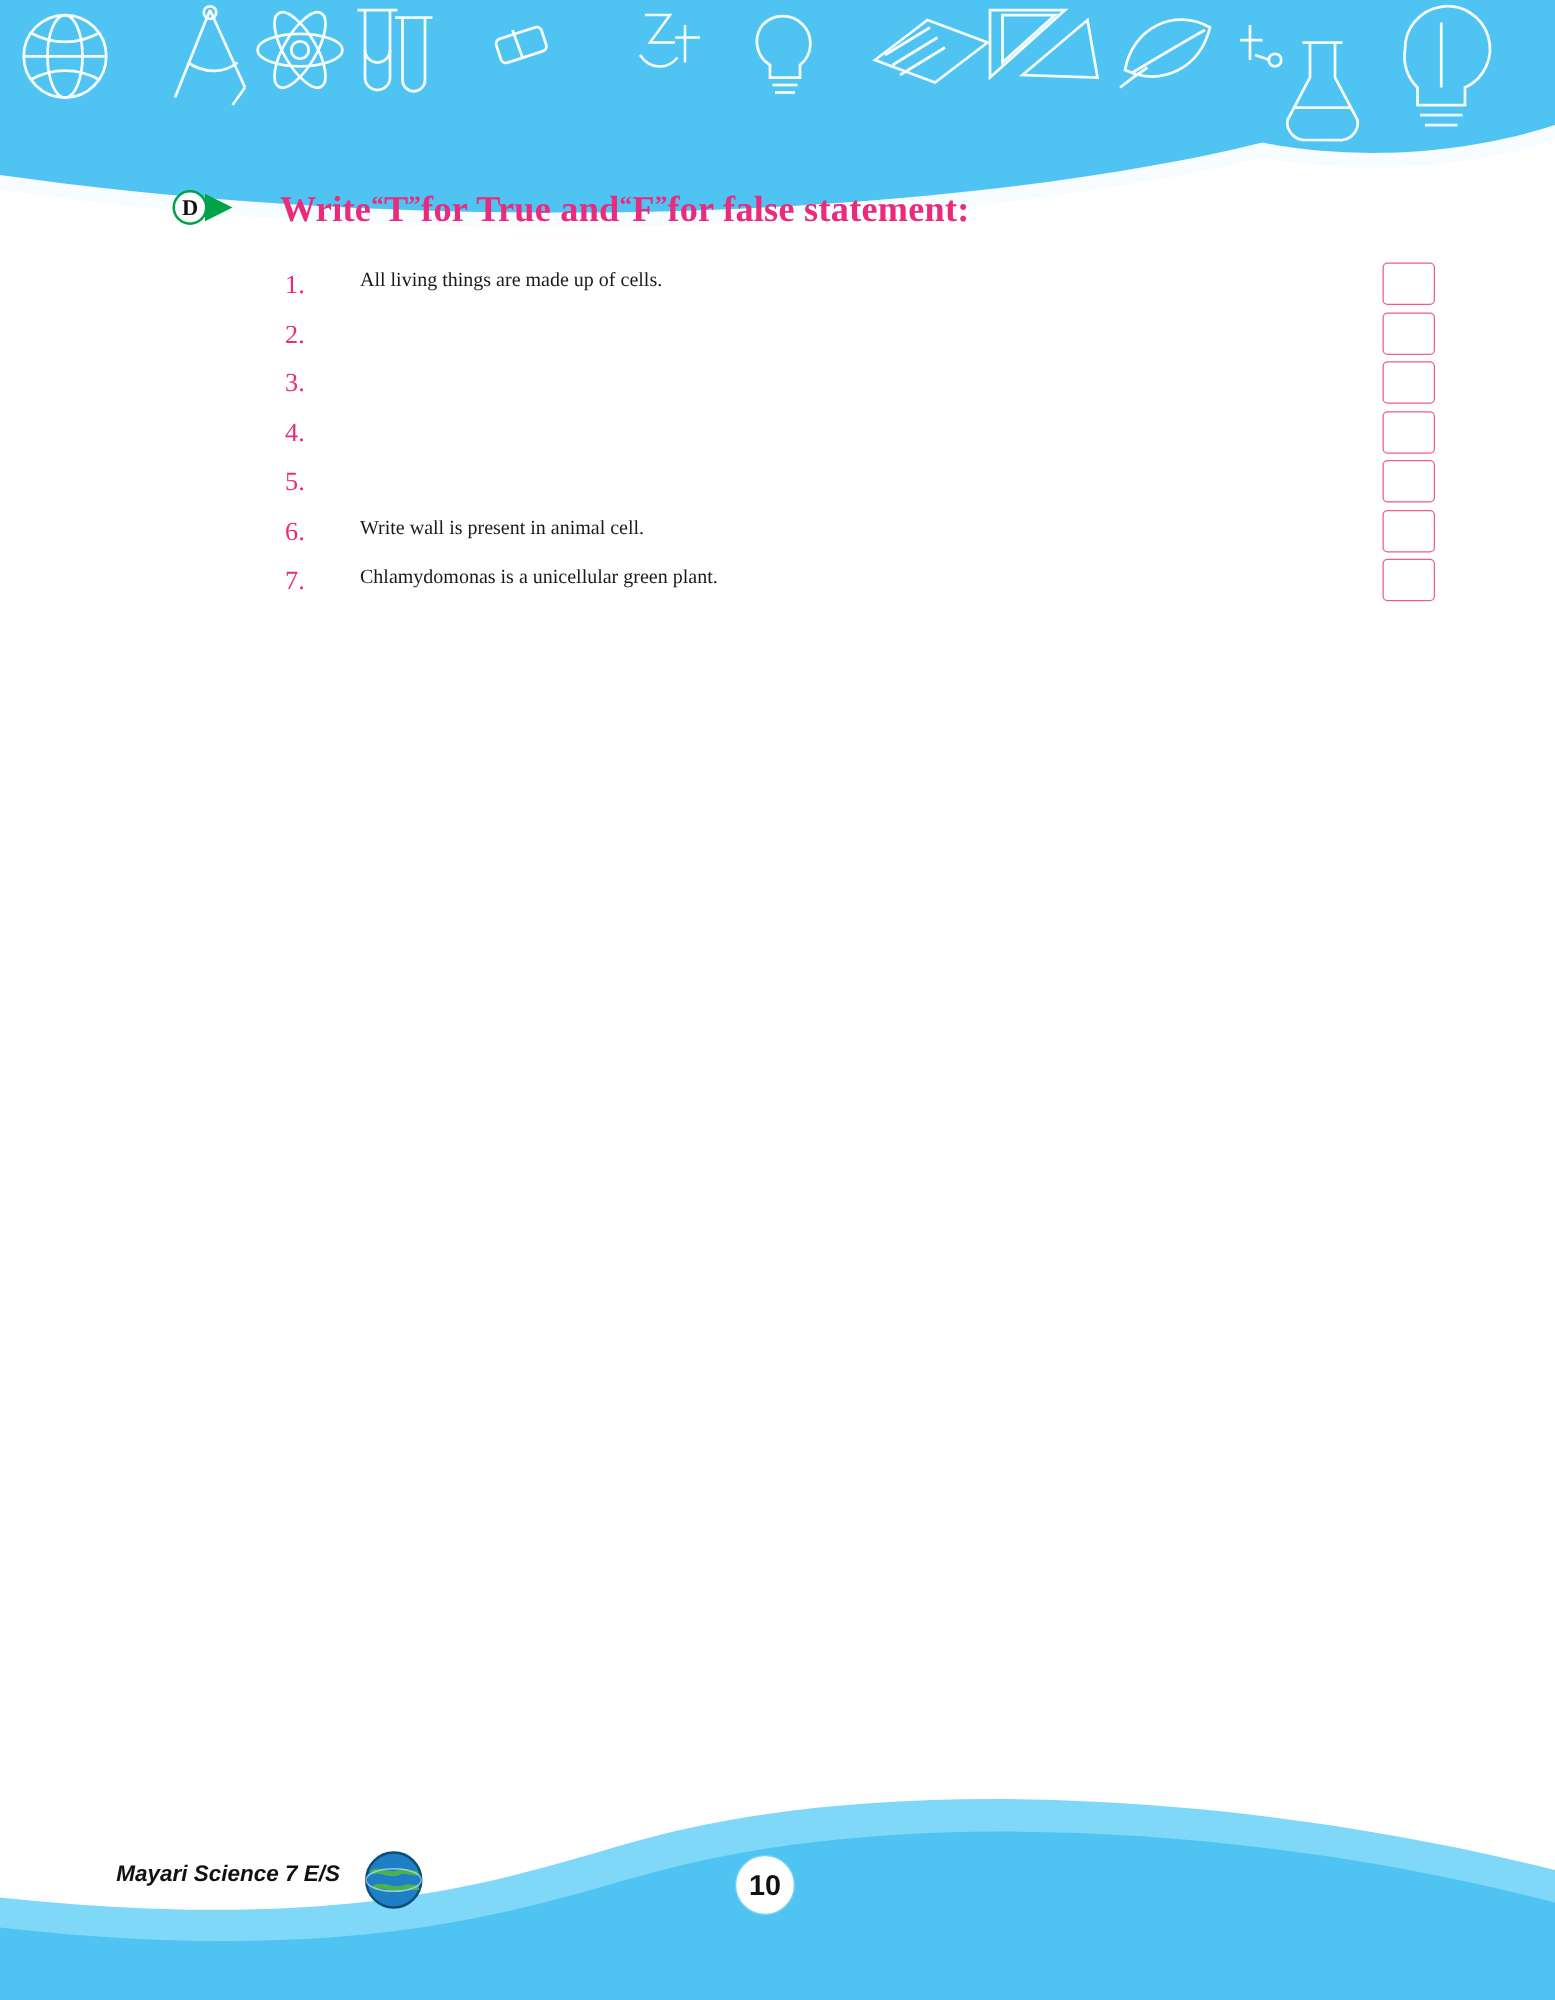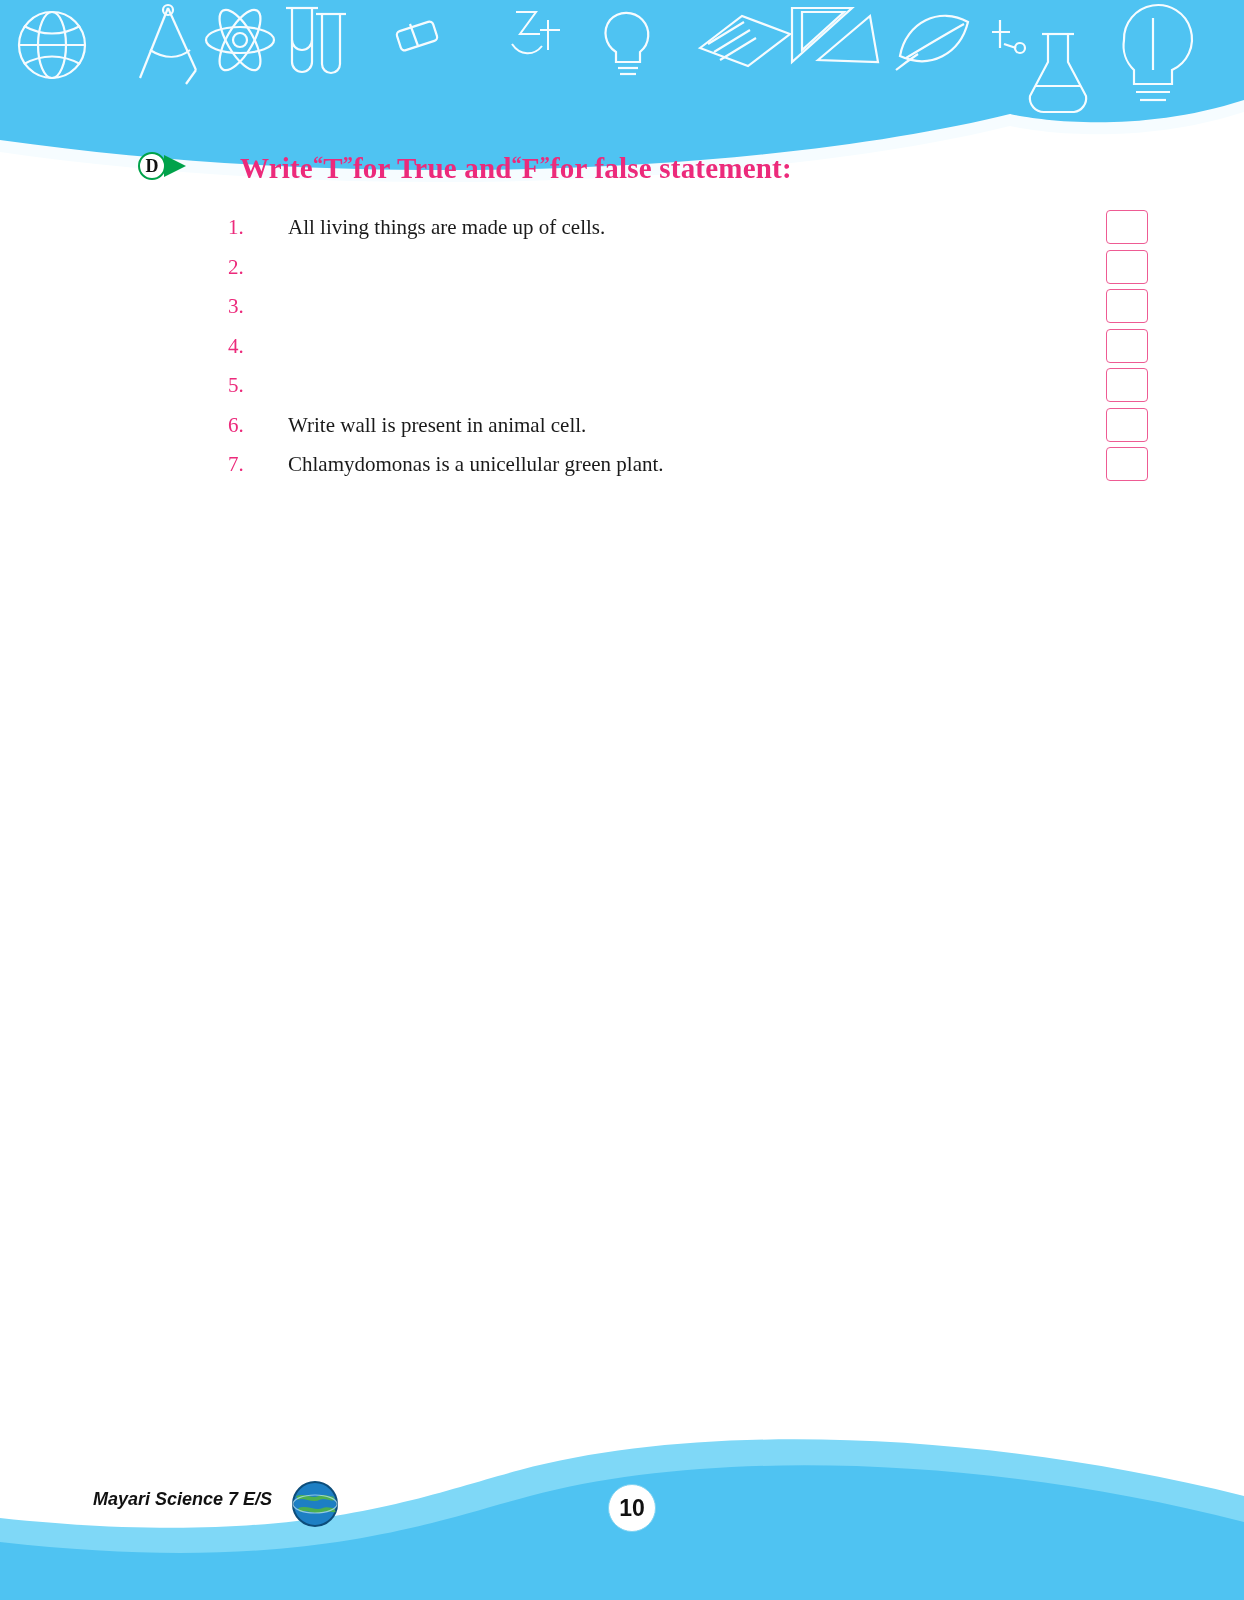--- a/index.html
+++ b/index.html
@@ -98,7 +98,7 @@
     color: #ec2a7b;
     letter-spacing: 0.2px;
     white-space: nowrap;
-    margin-left: 34px;
+    margin-left: 18px;
   }
   .section-title .qmark {
     font-size: 20px;

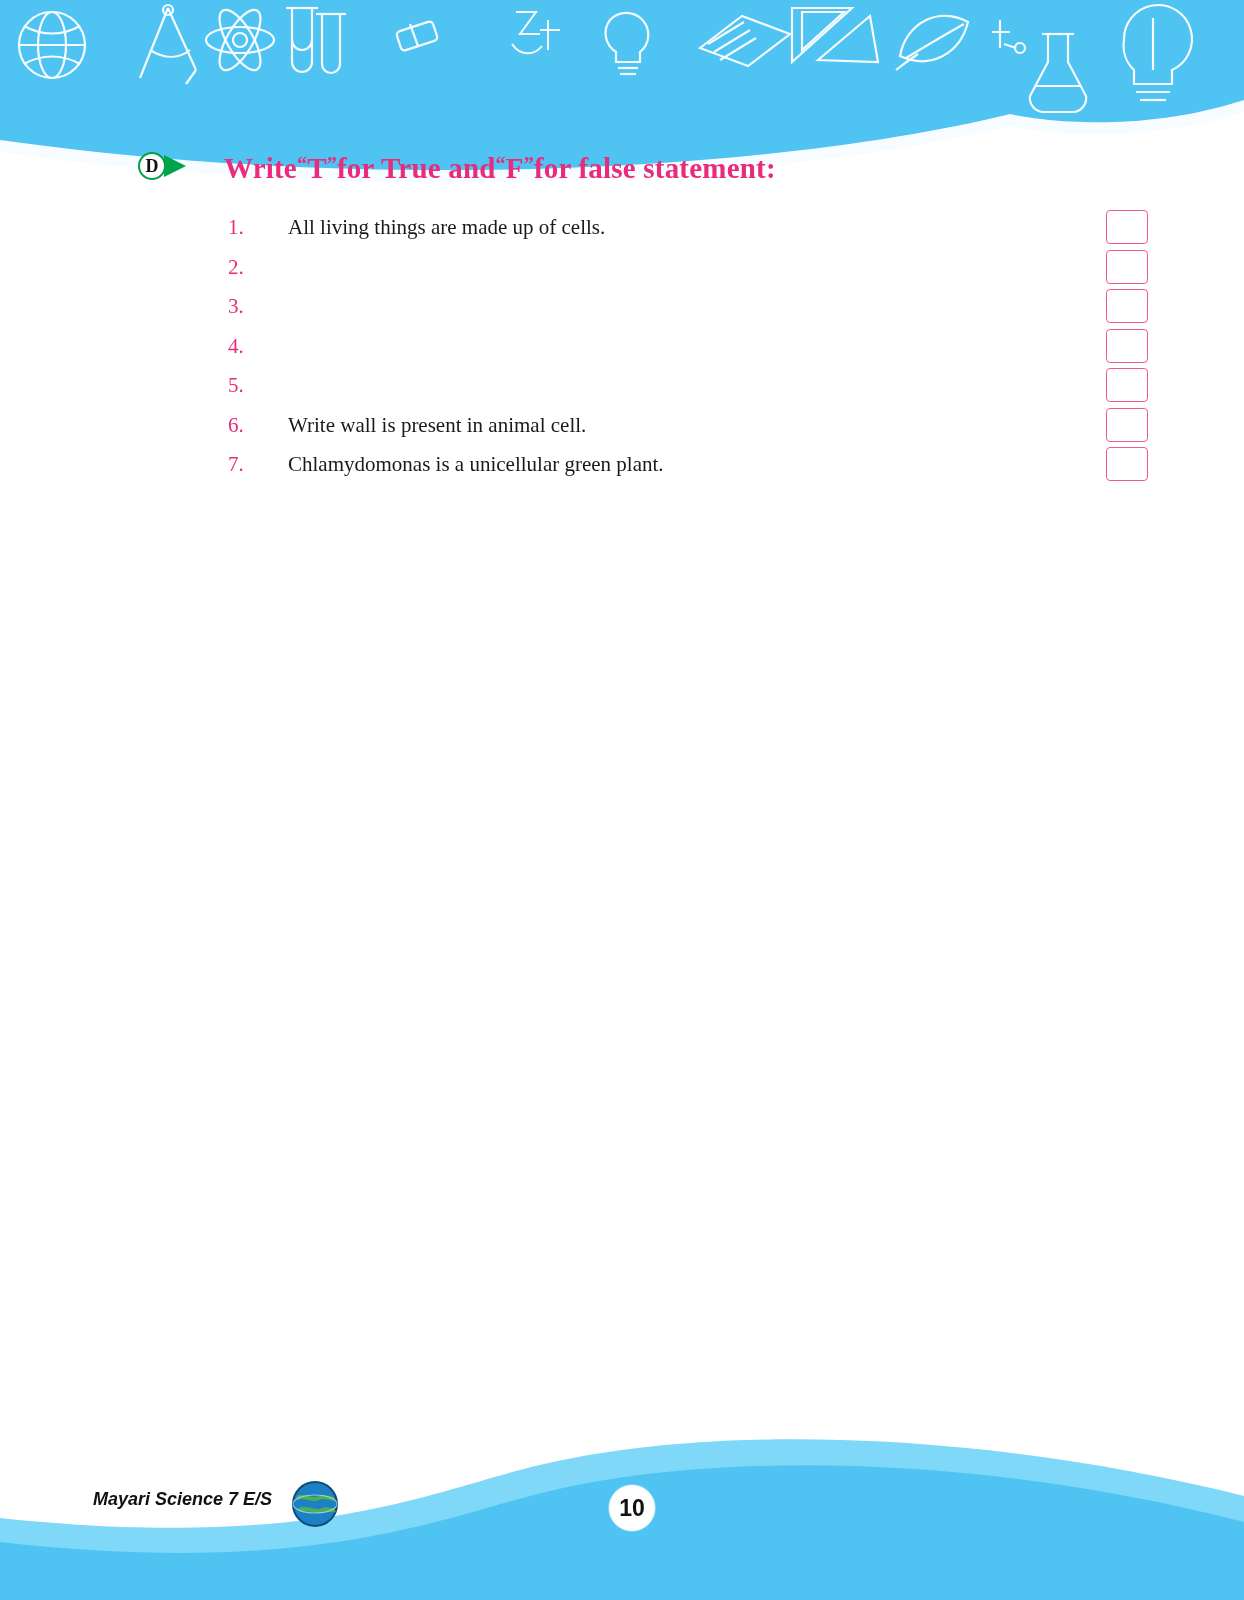--- a/index.html
+++ b/index.html
@@ -130,7 +130,7 @@
   }
   .q-text {
     font-family: "Liberation Serif", serif;
-    font-size: 21px;
+    font-size: 16px;
     color: #1a1a1a;
     line-height: 1.1;
     white-space: nowrap;

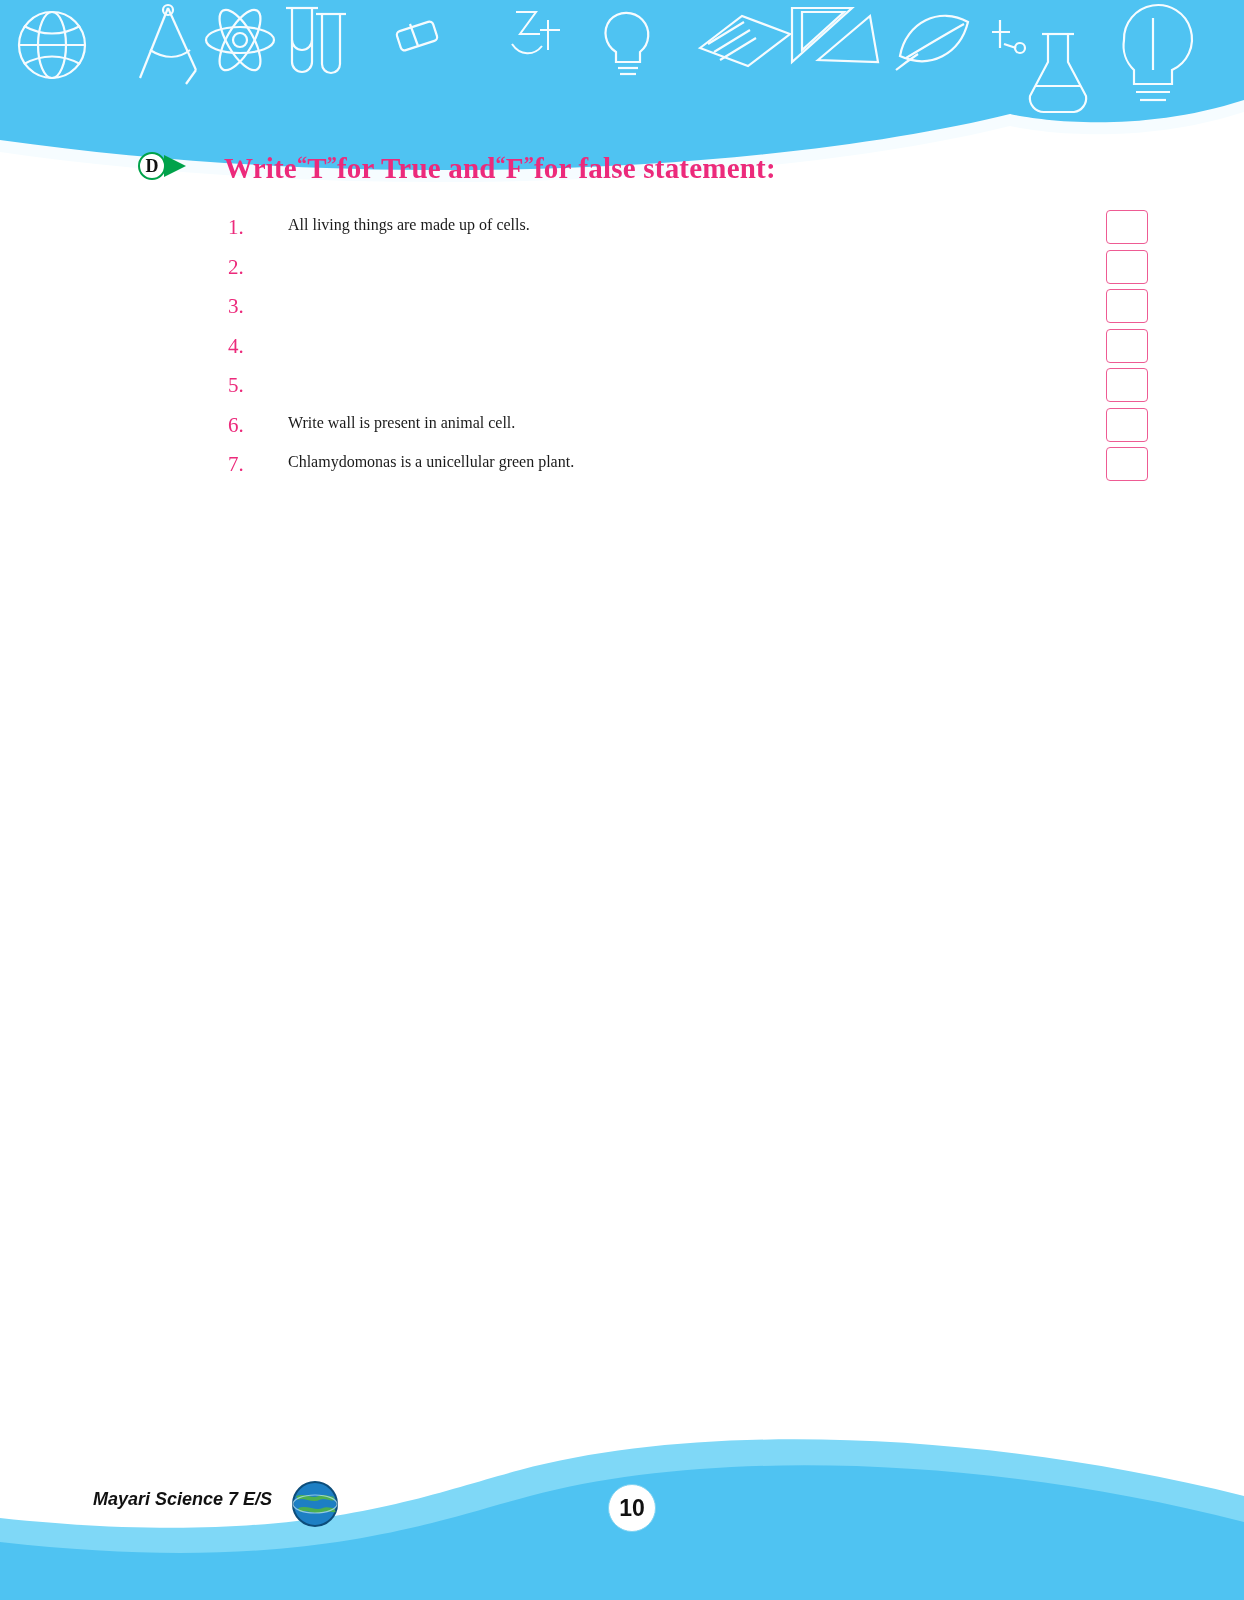--- a/index.html
+++ b/index.html
@@ -169,7 +169,7 @@
   }
   .page-number {
     position: absolute;
-    left: 608px;
+    left: 588px;
     bottom: 68px;
     width: 46px;
     height: 46px;

